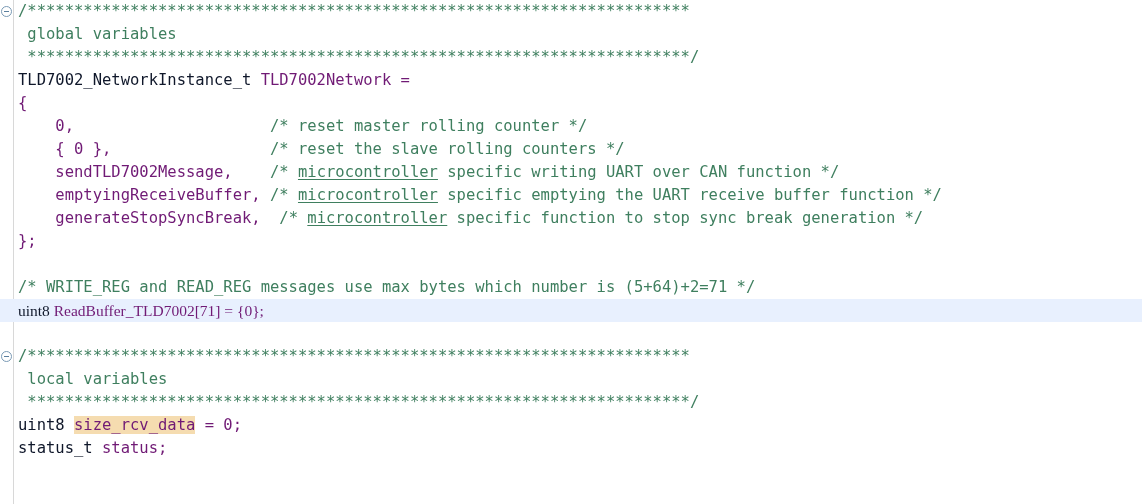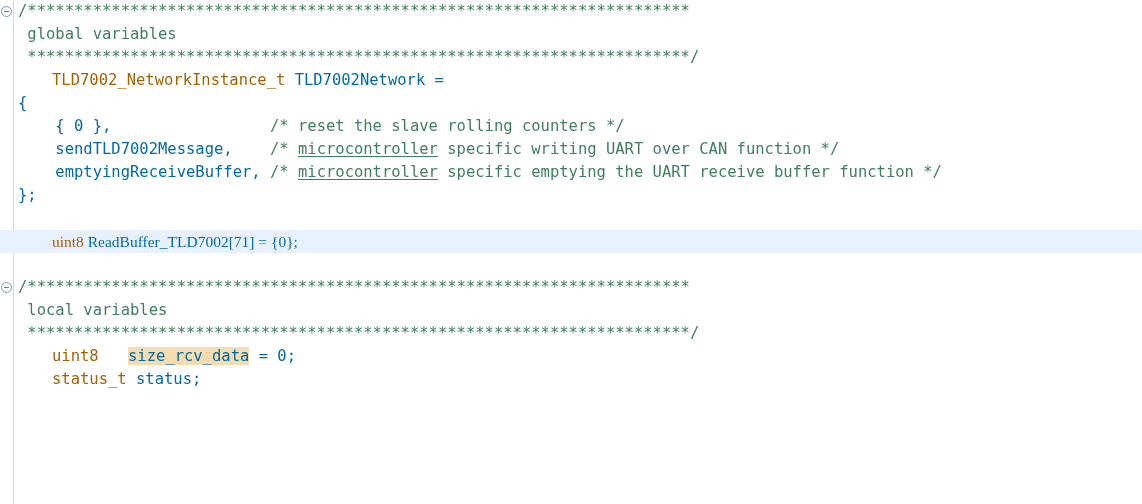--- a/index.html
+++ b/index.html
@@ -56,7 +56,7 @@
   }
 
   .cmt   { color: #3f7f5f; }
-  .type  { color: #a16207; margin-left: 34px; }
+  .type  { color: #0f172a; }
   .plain { color: #0369a1; }
 
   

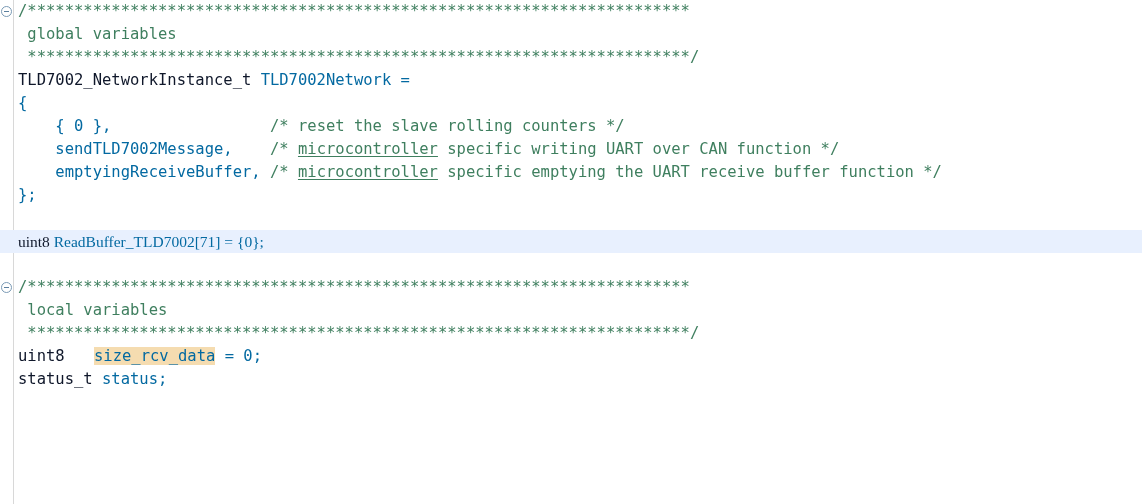--- a/index.html
+++ b/index.html
@@ -57,7 +57,7 @@
 
   .cmt   { color: #3f7f5f; }
   .type  { color: #0f172a; }
-  .plain { color: #0369a1; }
+  .plain { color: #701a75; }
 
   
   .squig {

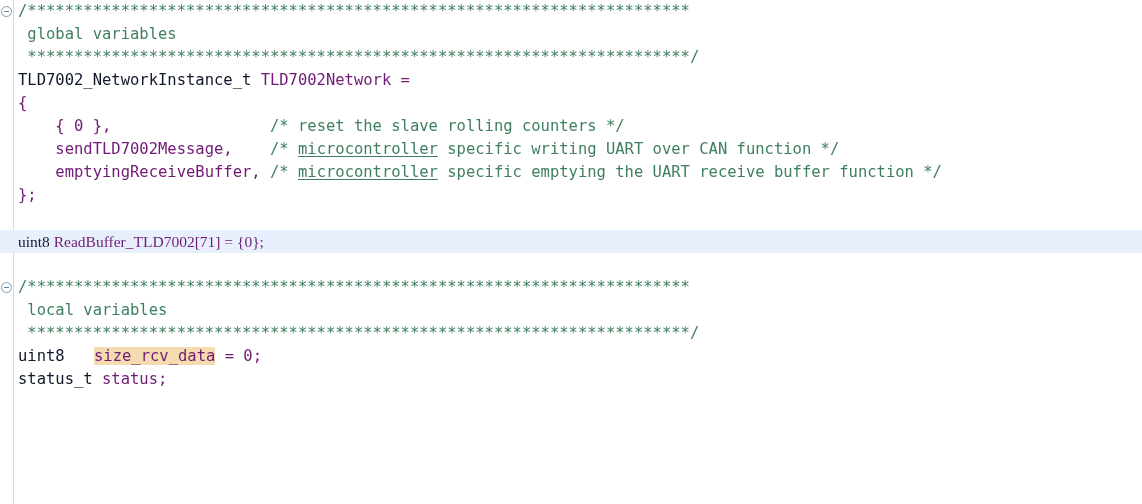--- a/index.html
+++ b/index.html
@@ -107,6 +107,7 @@
       <div class="line"><span class="cmt"> ***********************************************************************/</span></div>
       <div class="line"><span class="type">TLD7002_NetworkInstance_t</span><span class="plain"> TLD7002Network =</span></div>
       <div class="line"><span class="plain">{</span></div>
+      <div class="line"><span class="plain">    0,                     </span><span class="cmt">/* reset master rolling counter */</span></div>
       <div class="line"><span class="plain">    { 0 },                 </span><span class="cmt">/* reset the slave rolling counters */</span></div>
       <div class="line"><span class="plain">    sendTLD7002Message,    </span><span class="cmt">/* </span><span class="cmt squig">microcontroller</span><span class="cmt"> specific writing UART over CAN function */</span></div>
       <div class="line"><span class="plain">    emptyingReceiveBuffer, </span><span class="cmt">/* </span><span class="cmt squig">microcontroller</span><span class="cmt"> specific emptying the UART receive buffer function */</span></div>

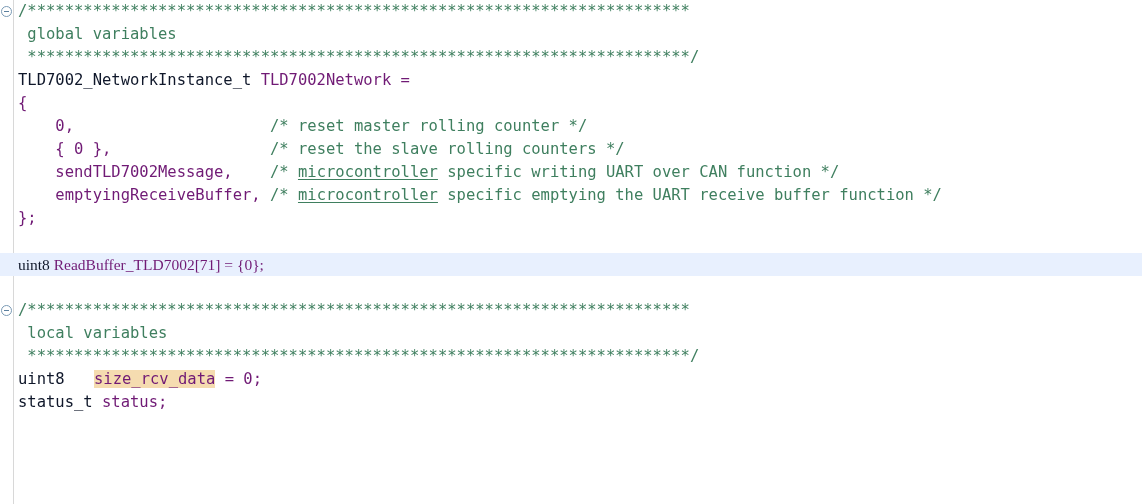--- a/index.html
+++ b/index.html
@@ -111,6 +111,7 @@
       <div class="line"><span class="plain">    { 0 },                 </span><span class="cmt">/* reset the slave rolling counters */</span></div>
       <div class="line"><span class="plain">    sendTLD7002Message,    </span><span class="cmt">/* </span><span class="cmt squig">microcontroller</span><span class="cmt"> specific writing UART over CAN function */</span></div>
       <div class="line"><span class="plain">    emptyingReceiveBuffer, </span><span class="cmt">/* </span><span class="cmt squig">microcontroller</span><span class="cmt"> specific emptying the UART receive buffer function */</span></div>
+      <div class="line"><span class="plain">    generateStopSyncBreak,  </span><span class="cmt">/* </span><span class="cmt squig">microcontroller</span><span class="cmt"> specific function to stop sync break generation */</span></div>
       <div class="line"><span class="plain">};</span></div>
       <div class="line">&nbsp;</div>
       <div class="line hl"><span class="type">uint8</span><span class="plain"> ReadBuffer_TLD7002[71] = {0};</span></div>

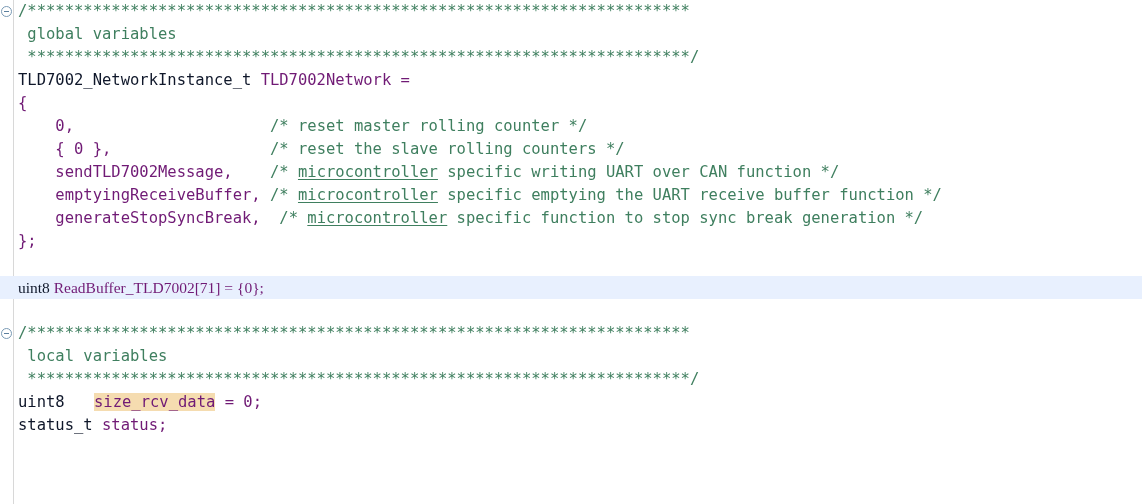--- a/index.html
+++ b/index.html
@@ -114,6 +114,7 @@
       <div class="line"><span class="plain">    generateStopSyncBreak,  </span><span class="cmt">/* </span><span class="cmt squig">microcontroller</span><span class="cmt"> specific function to stop sync break generation */</span></div>
       <div class="line"><span class="plain">};</span></div>
       <div class="line">&nbsp;</div>
+      <div class="line"><span class="cmt">/* WRITE_REG and READ_REG messages use max bytes which number is (5+64)+2=71 */</span></div>
       <div class="line hl"><span class="type">uint8</span><span class="plain"> ReadBuffer_TLD7002[71] = {0};</span></div>
       <div class="line">&nbsp;</div>
       <div class="line"><span class="fold" style="top: 6px;"></span><span class="cmt">/***********************************************************************</span></div>

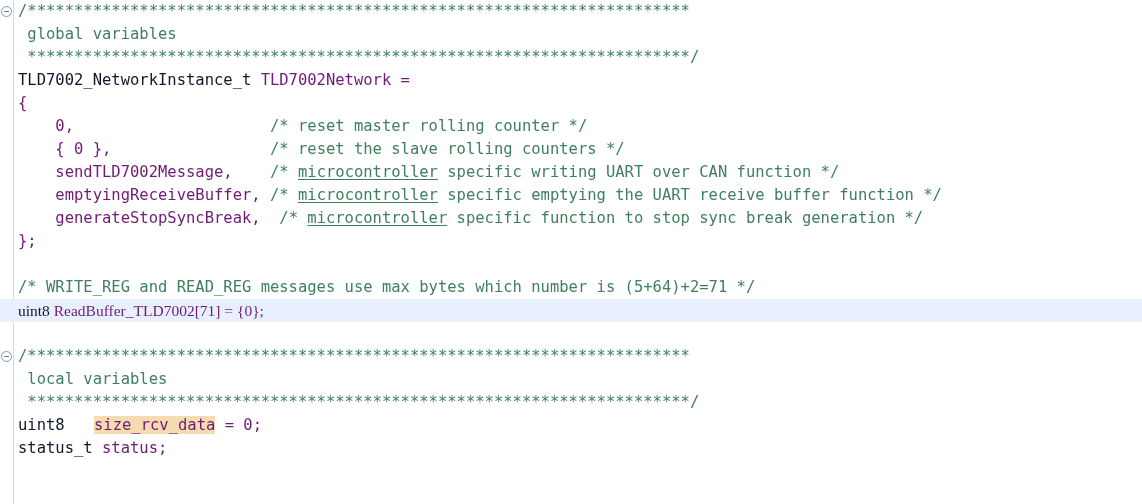--- a/index.html
+++ b/index.html
@@ -72,7 +72,6 @@
   
   .occ {
     background: #f5dcb0;
-    margin-left: 20px;
   }
 
   

